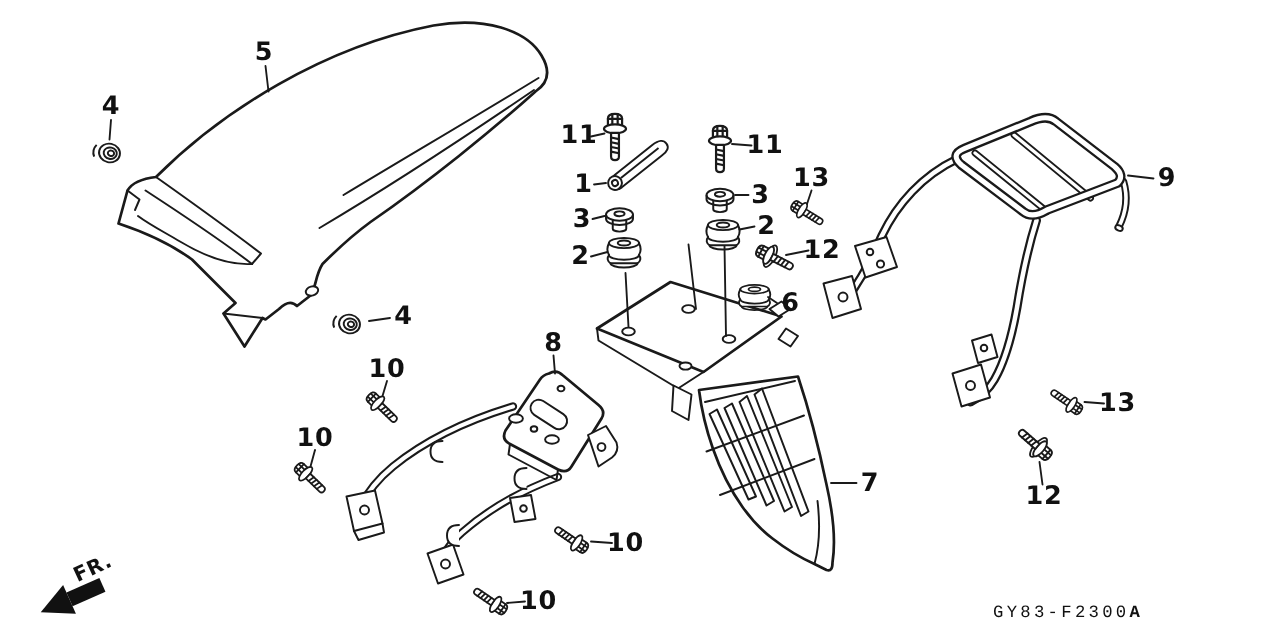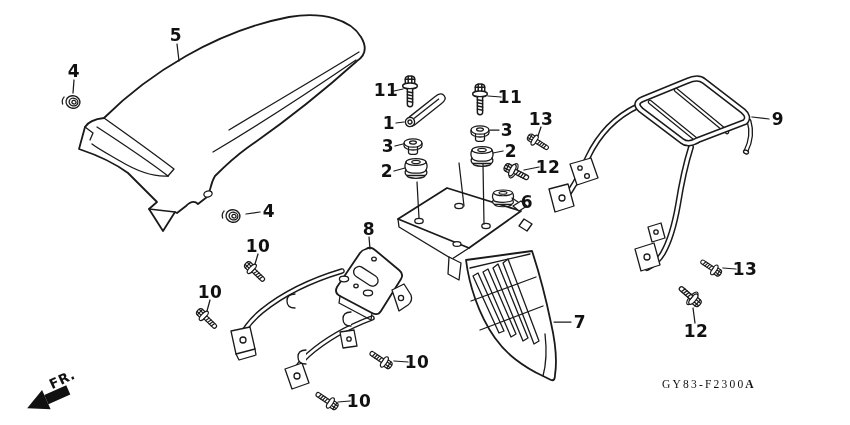--- a/index.html
+++ b/index.html
@@ -23,8 +23,8 @@
     font:700 13.5px "DejaVu Sans",sans-serif;color:#111;letter-spacing:.5px;
   }
   .code{
-    position:absolute;left:662px;top:378px;
-    font-family:Liberation Serif, serif;font-size:11.5px;color:#111;
+    position:absolute;left:662px;top:402px;
+    font-family:Liberation Mono, monospace;font-size:11.5px;color:#111;
     letter-spacing:2.2px;white-space:nowrap;text-align:center;
   }
   .code .sfx{font-weight:700;letter-spacing:0;}

